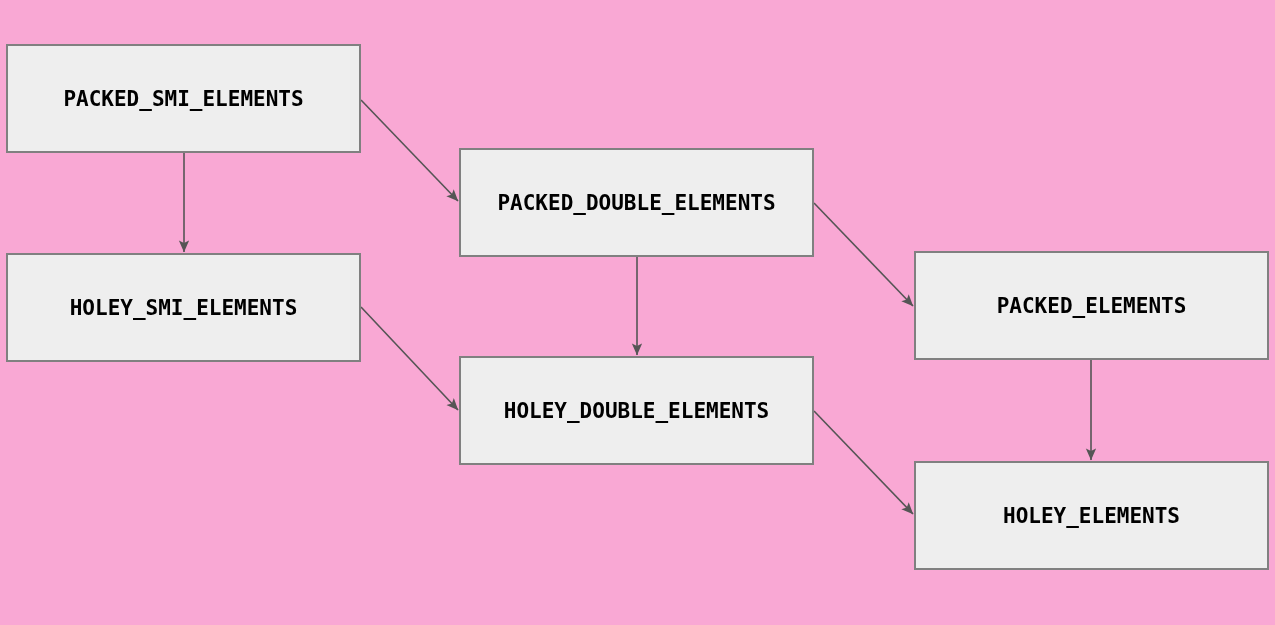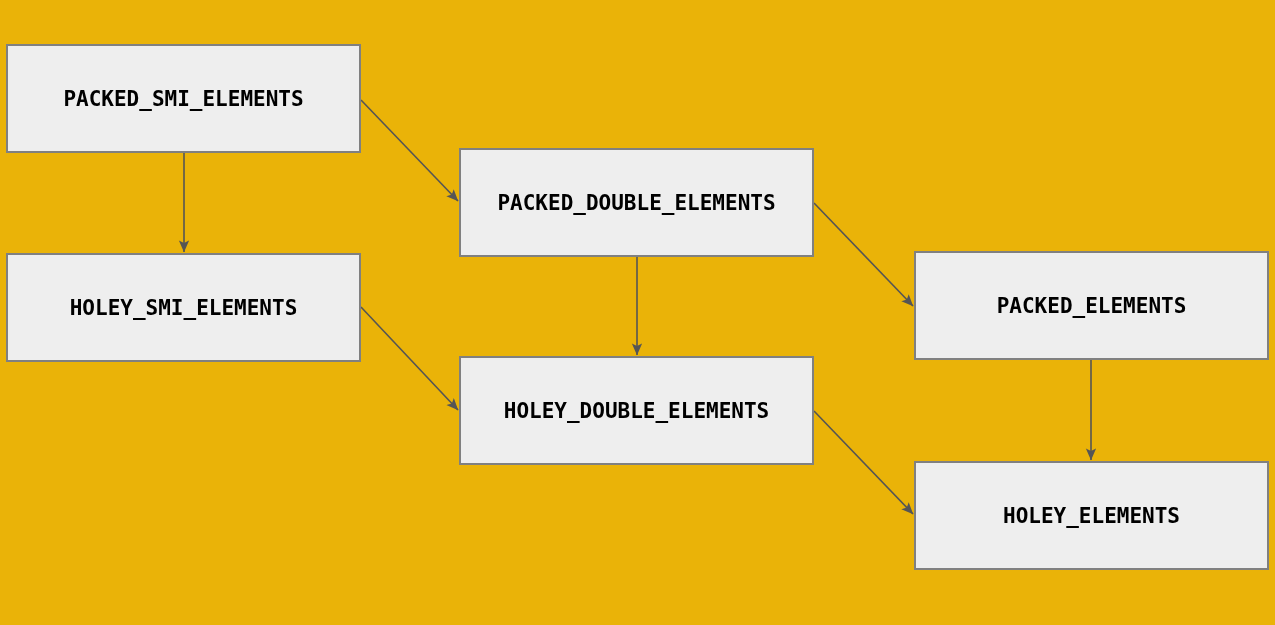--- a/index.html
+++ b/index.html
@@ -17,7 +17,7 @@
     position: relative;
     width: 1275px;
     height: 625px;
-    background: #eab308;
+    background: #f9a8d4;
   }
   svg.diagram-canvas {
     position: absolute;

